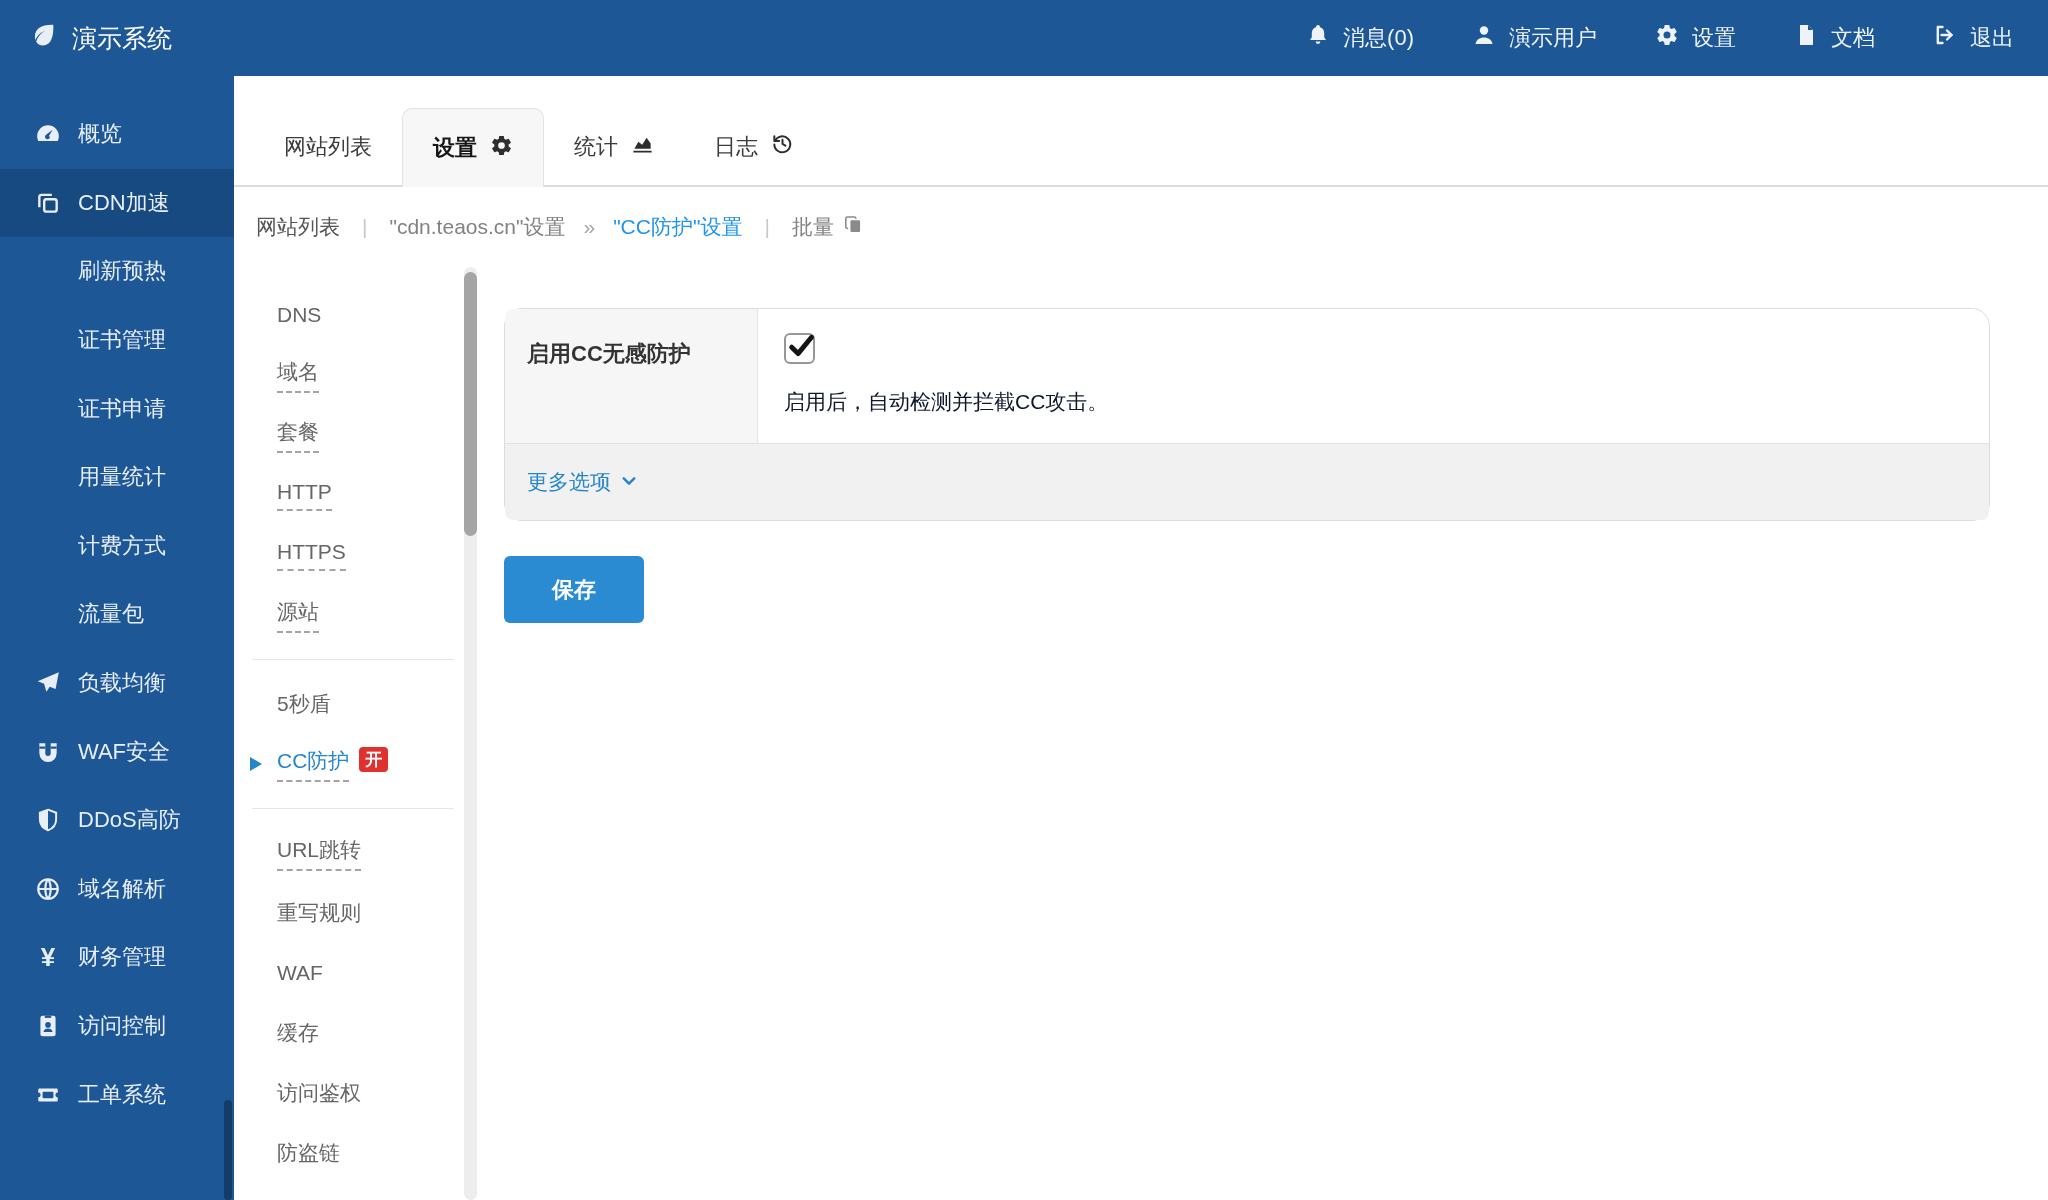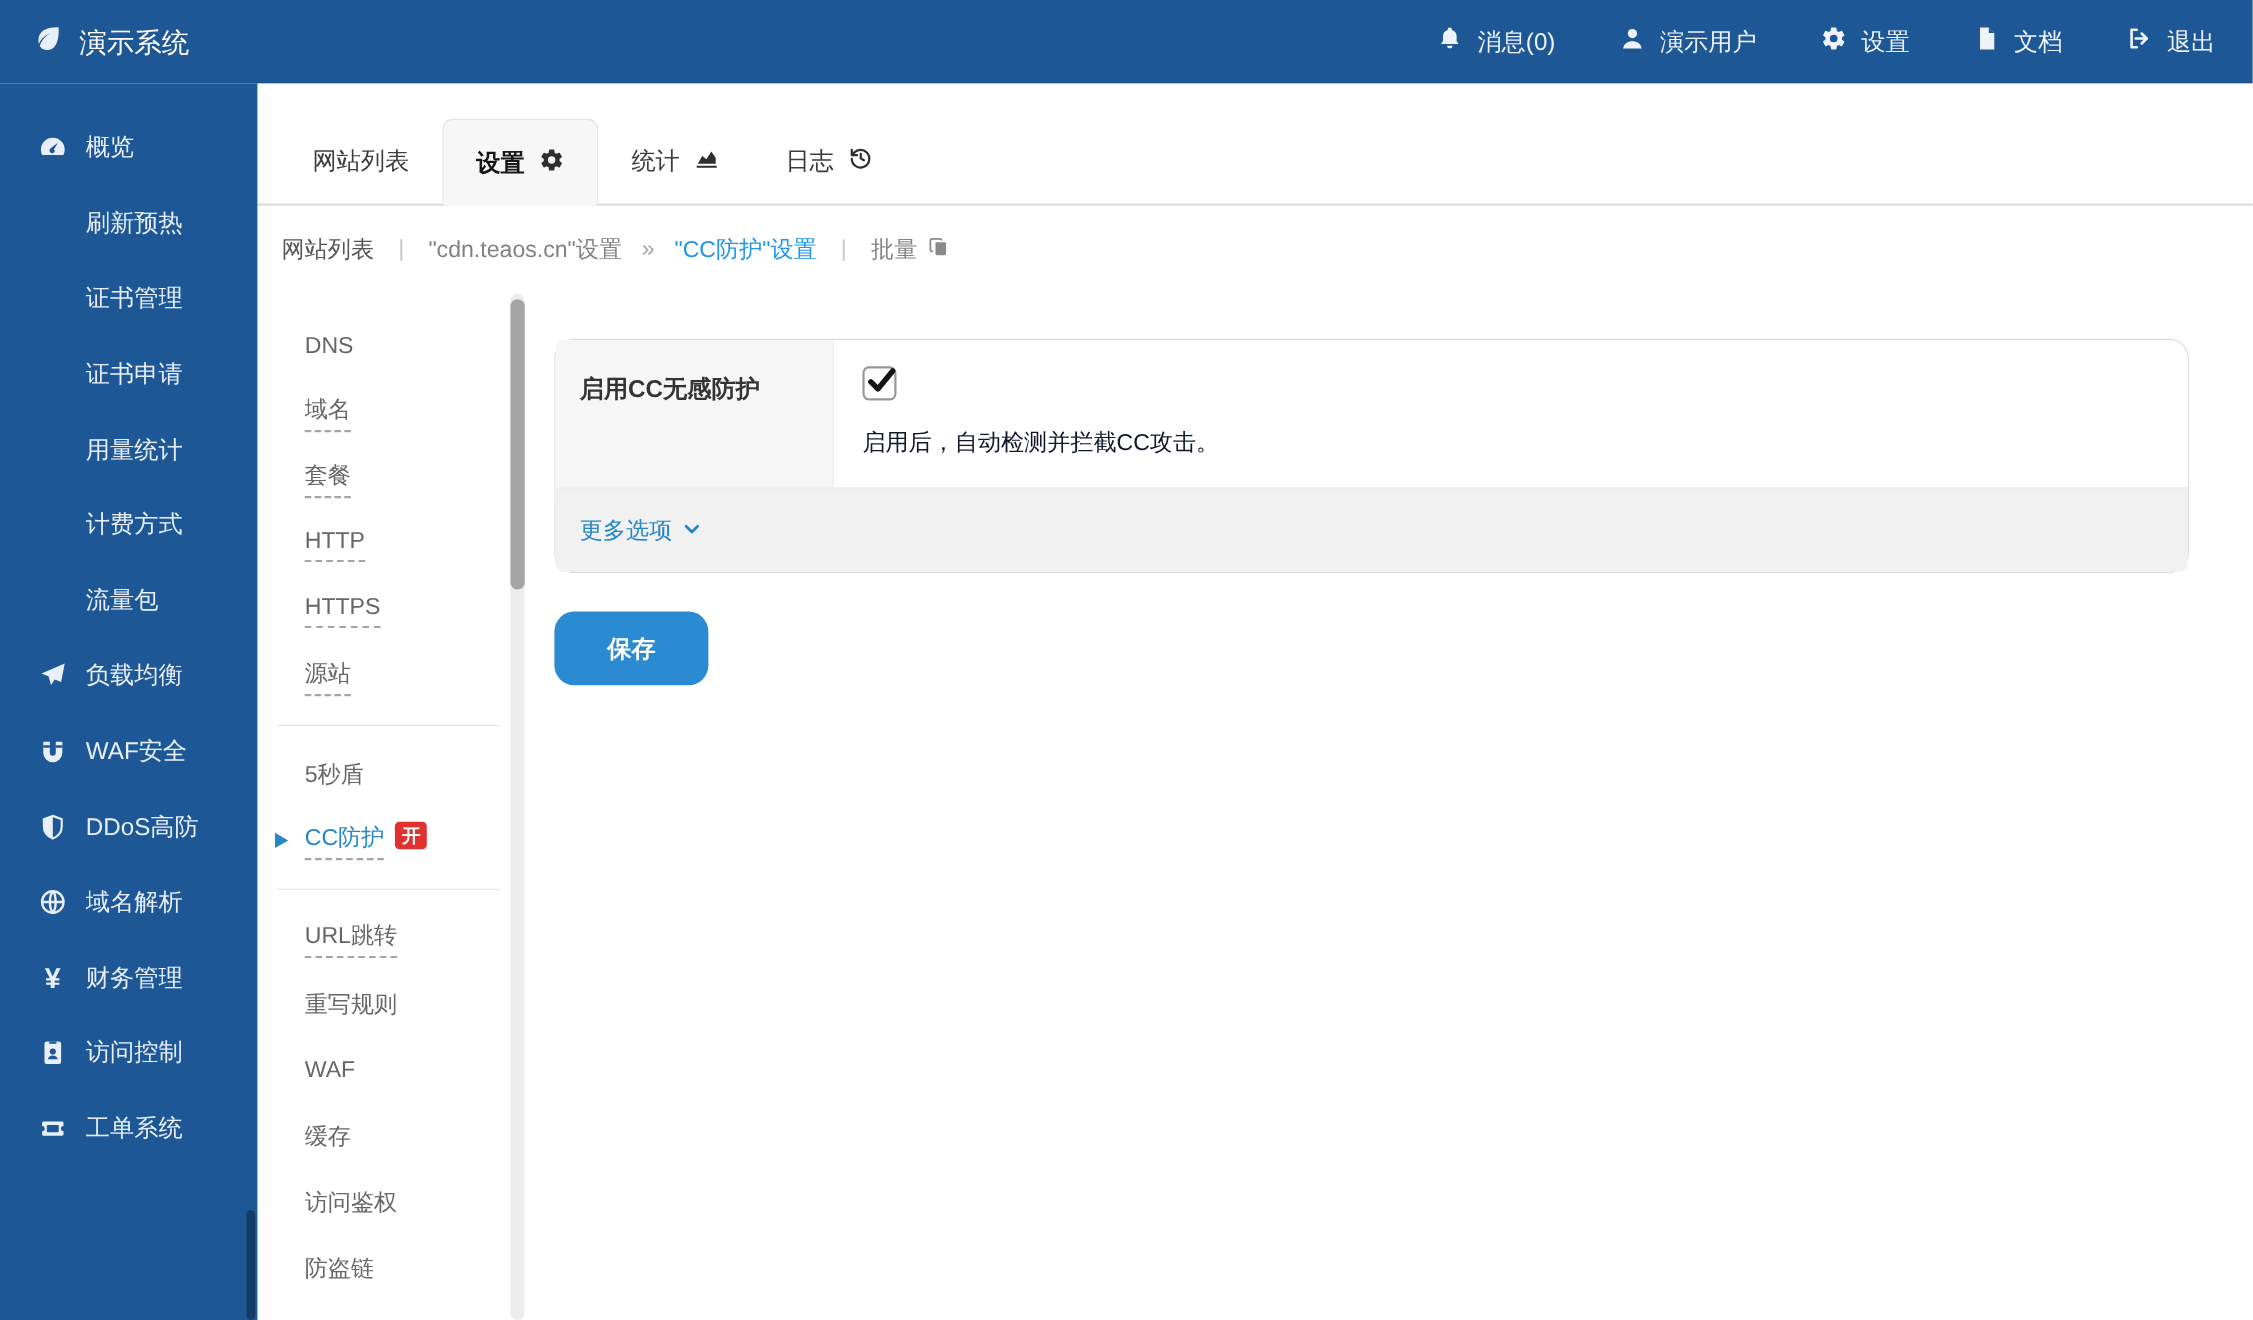--- a/index.html
+++ b/index.html
@@ -139,6 +139,15 @@
           </span>
         <span>概览</span>
       </div>
+      <div class="side-item active">
+        <span class="s-icon">
+            <svg viewBox="0 0 24 24" fill="none" stroke="currentColor" stroke-width="2.2" stroke-linejoin="round">
+              <rect x="8.5" y="8.5" width="11.5" height="11.5" rx="2"></rect>
+              <path d="M15.5 4.5H6a2 2 0 0 0-2 2v9.5"></path>
+            </svg>
+          </span>
+        <span>CDN加速</span>
+      </div>
       <div class="side-item sub">
           <span>刷新预热</span>
         </div>

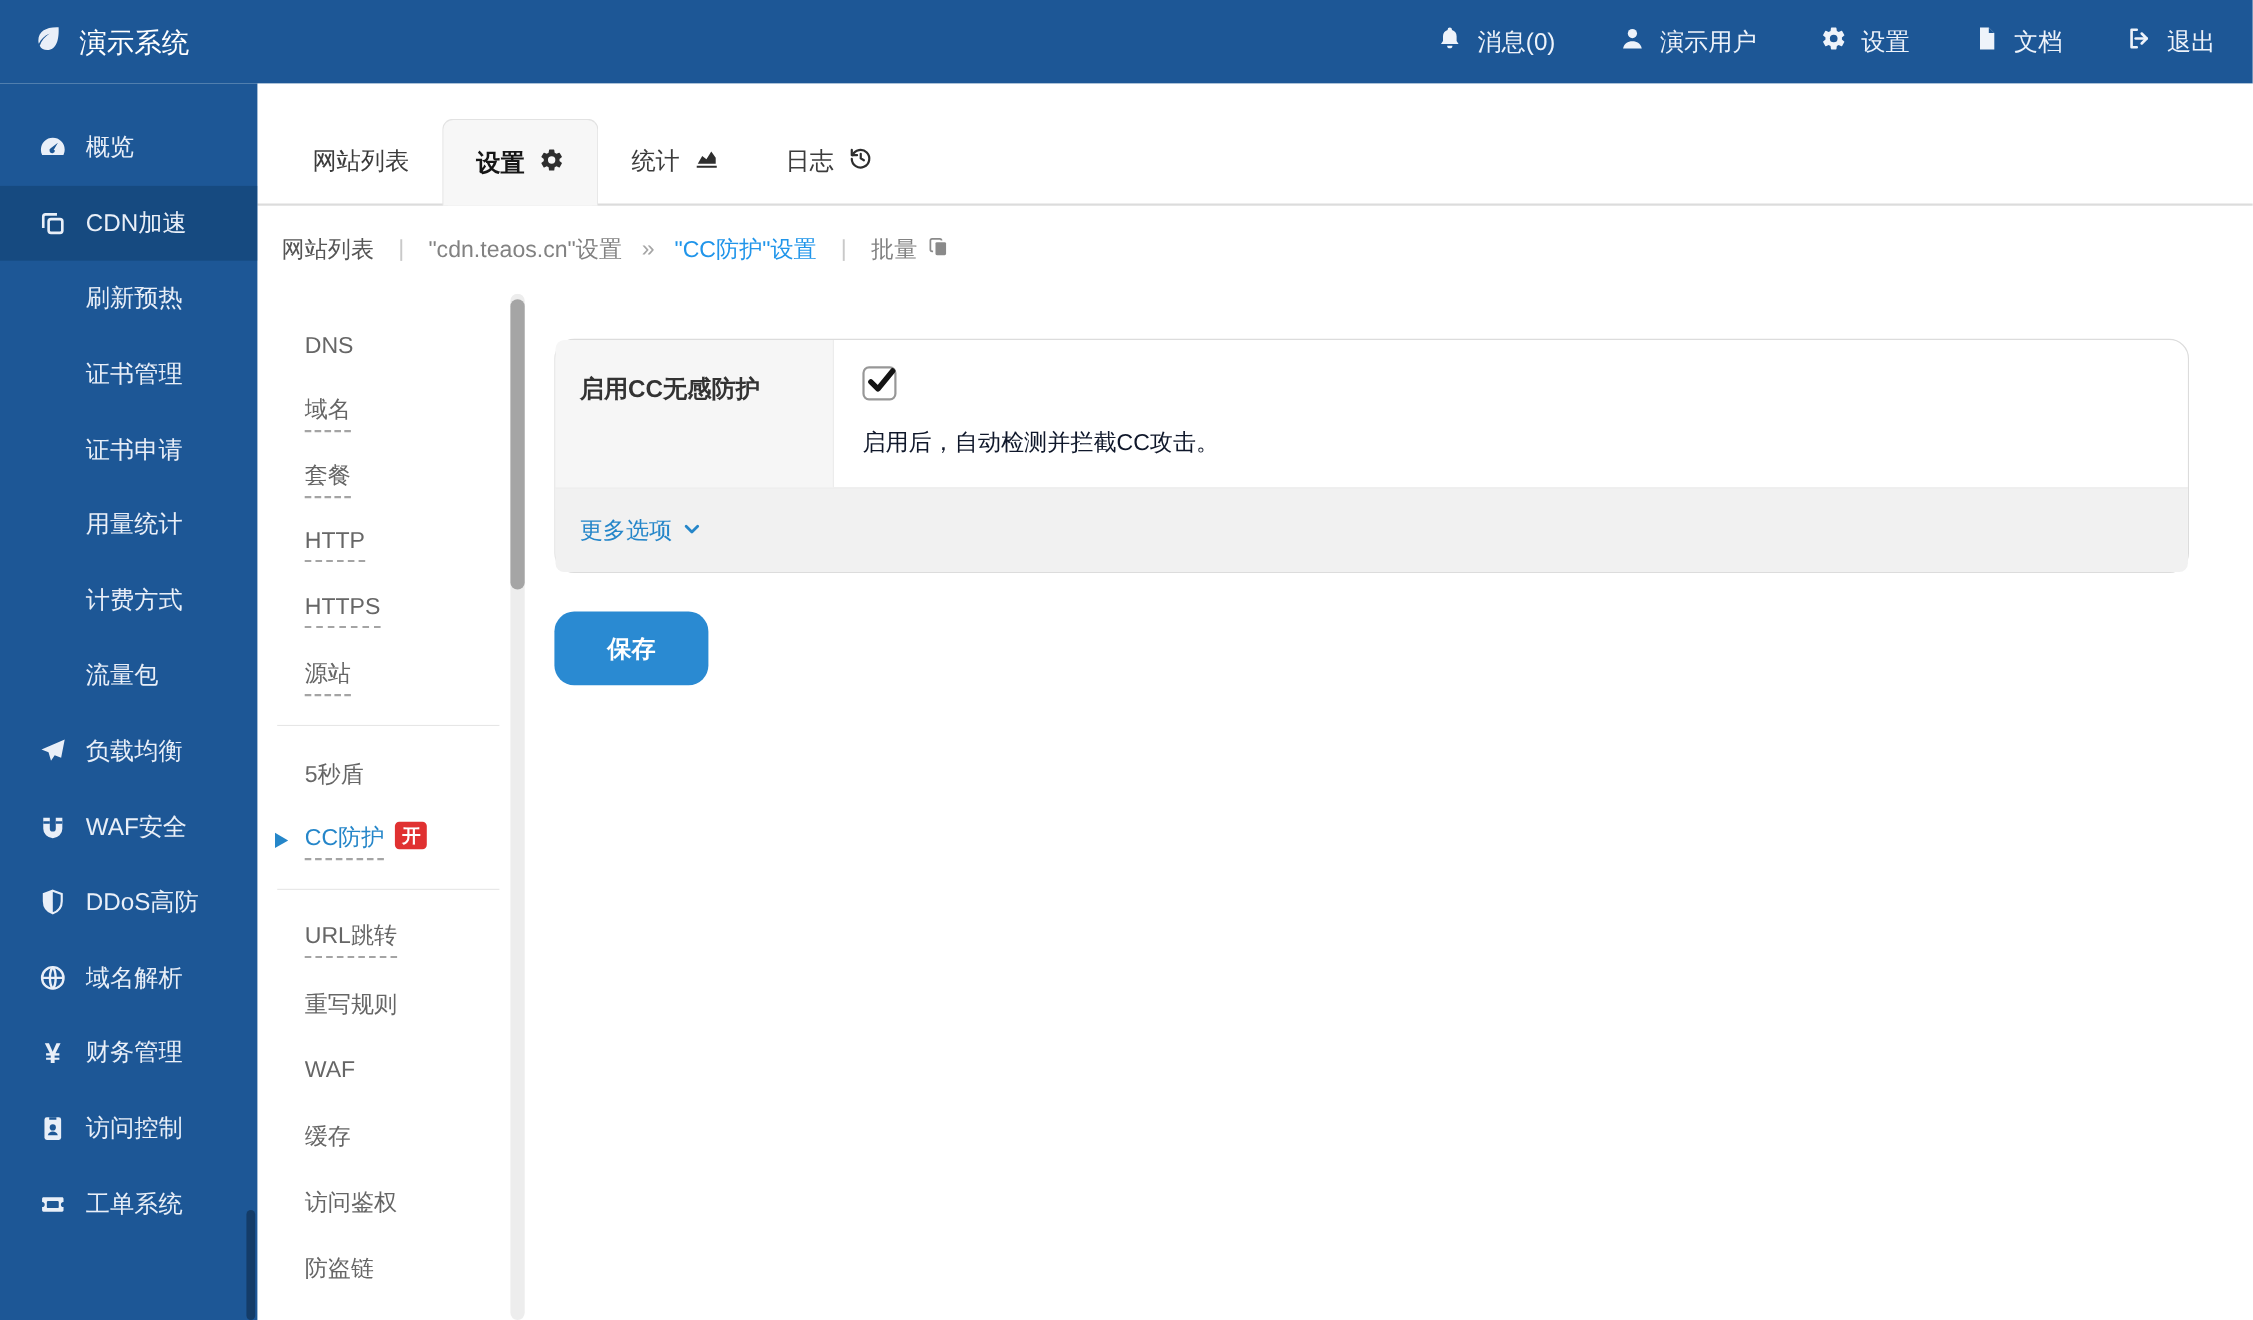--- a/index.html
+++ b/index.html
@@ -76,7 +76,7 @@
   .panel-row2 { background:#f1f1f1; border-top:1px solid #e3e3e3; border-radius:0 0 8px 8px; padding:24px 0 24px 22px; }
   .more-link { color:#2586c9; font-size:21px; display:inline-flex; align-items:center; gap:9px; cursor:pointer; }
   .more-link svg { width:18px; height:18px; margin-top:3px; }
-  .save-btn { margin-top:35px; width:140px; height:67px; background:#2a8ad2; color:#fff; font-size:22px; font-weight:bold; border:none; border-radius:18px; cursor:pointer; font-family:inherit; }
+  .save-btn { margin-top:35px; width:140px; height:67px; background:#2a8ad2; color:#fff; font-size:22px; font-weight:bold; border:none; border-radius:6px; cursor:pointer; font-family:inherit; }
 </style>
 </head>
 <body>

